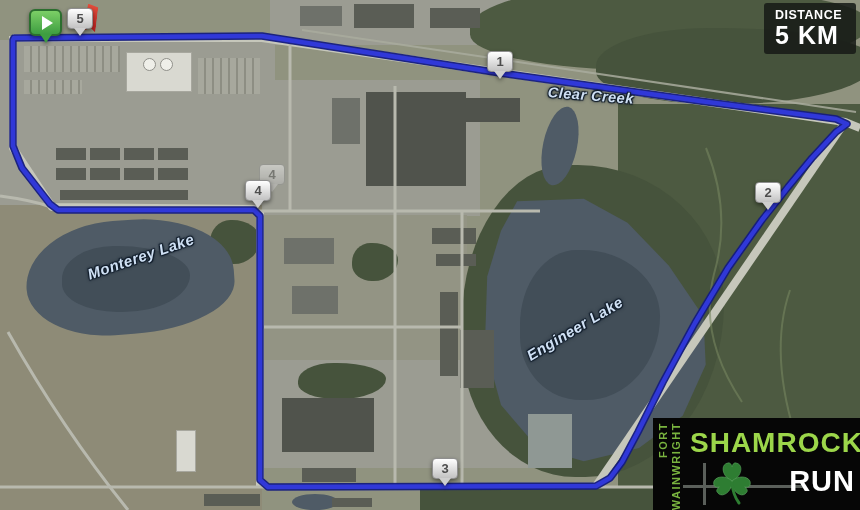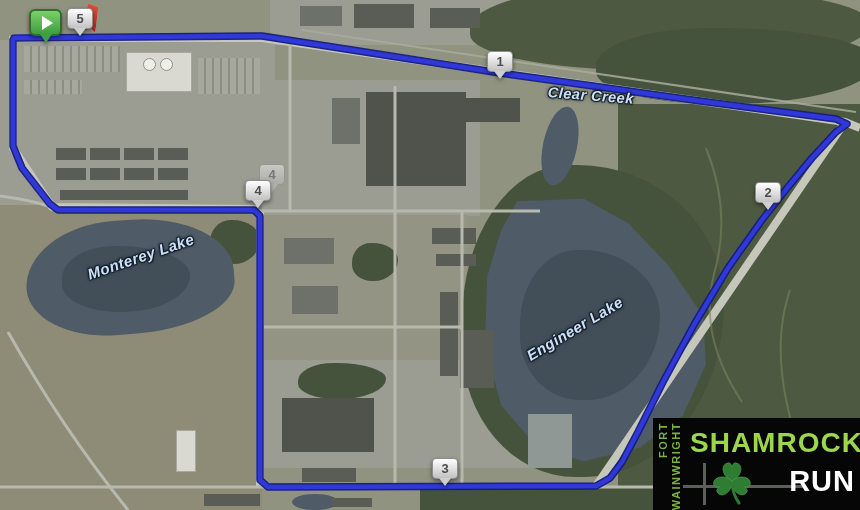--- a/index.html
+++ b/index.html
@@ -192,6 +192,10 @@
     <div class="play-tri"></div>
   </div>
 
+  <div class="badge">
+    <div class="badge-label">DISTANCE</div>
+    <div class="badge-value">5 KM</div>
+  </div>
 
   <div class="logo">
     <div class="logo-vert">

